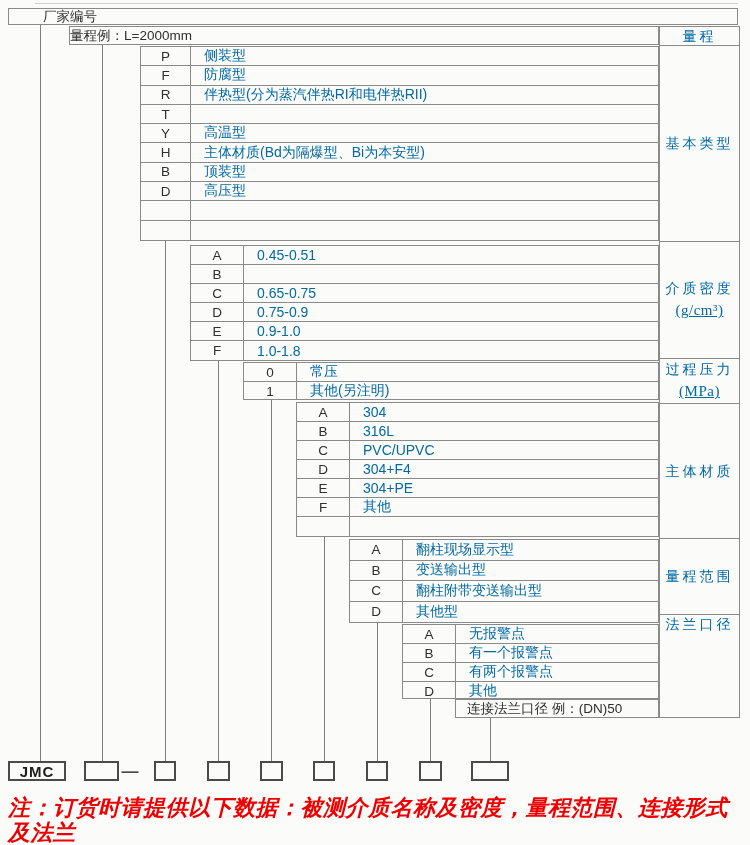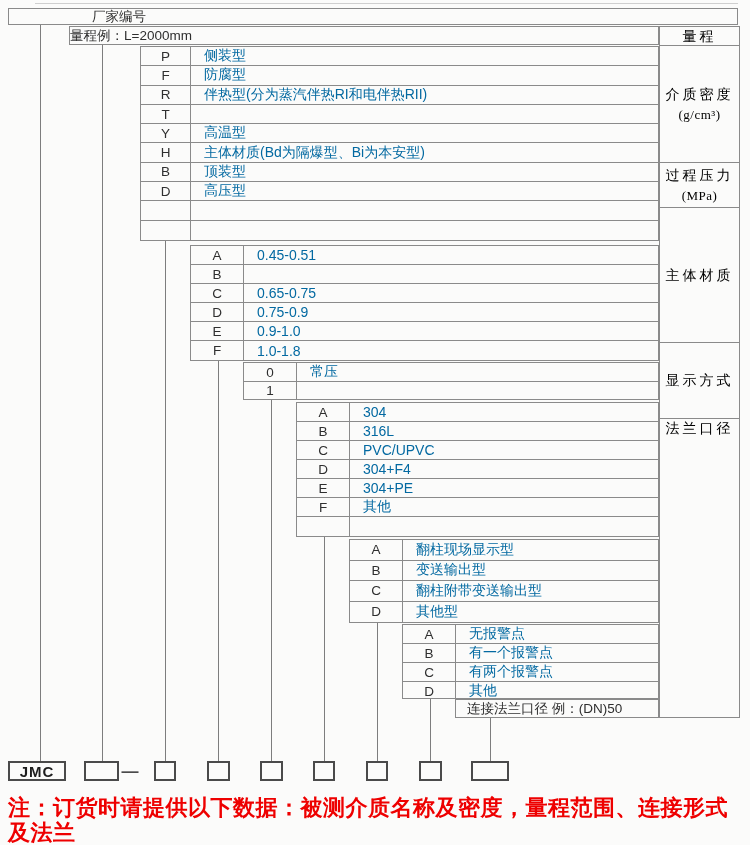--- a/index.html
+++ b/index.html
@@ -10,7 +10,7 @@
 
   
   .mfr-box{position:absolute;left:8px;top:8px;width:730px;height:17px;box-sizing:border-box;
-    border:1px solid #8a8a8a;display:flex;align-items:center;padding-left:83px;
+    border:1px solid #8a8a8a;display:flex;align-items:center;padding-left:34px;
     font-size:13.5px;color:#2f2f2f;}
   .range-row{position:absolute;left:69px;top:26px;width:590px;height:19px;box-sizing:border-box;
     border:1px solid #8a8a8a;display:flex;align-items:center;

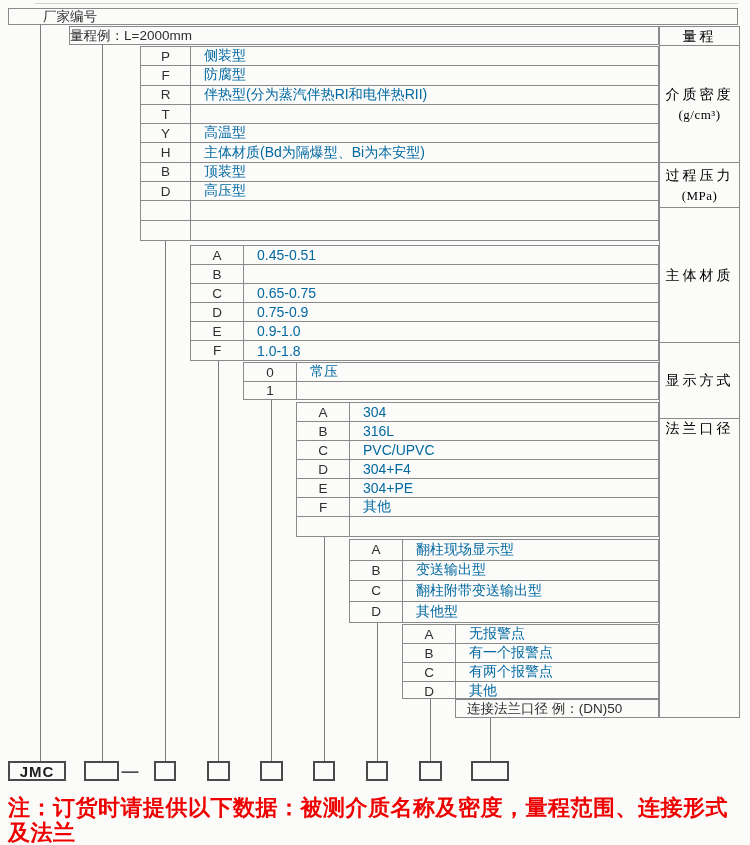--- a/index.html
+++ b/index.html
@@ -21,7 +21,7 @@
     border:1px solid #8a8a8a;background:#fbfbfa;}
   .lcell{box-sizing:border-box;border-bottom:1px solid #8a8a8a;display:flex;flex-direction:column;
     align-items:center;justify-content:center;font-family:"Liberation Serif","DejaVu Serif",serif;
-    font-size:14px;color:#000000;letter-spacing:3px;line-height:1.5;text-align:center;}
+    font-size:14px;color:#0369a1;letter-spacing:3px;line-height:1.5;text-align:center;}
   .lcell:last-child{border-bottom:none;}
   .lcell .sub{letter-spacing:0.5px;font-size:13px;}
 

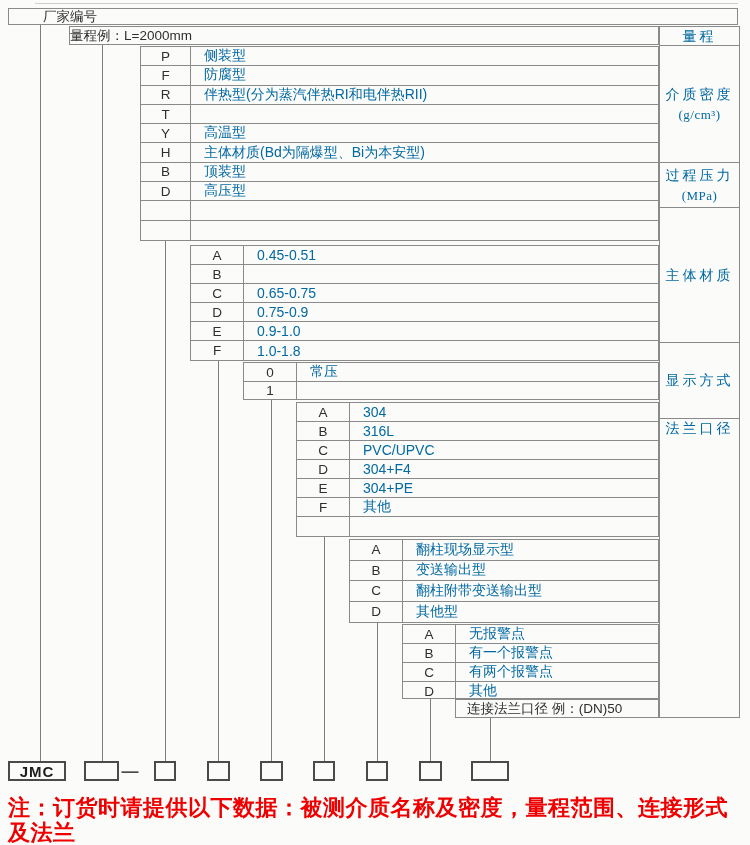--- a/index.html
+++ b/index.html
@@ -69,6 +69,9 @@
   <div class="labelcol">
     <div class="lcell" style="height:19px">
         <span>量程</span>
+      </div>
+    <div class="lcell" style="height:196px">
+        <span>基本类型</span>
       </div>
     <div class="lcell" style="height:117px">
         <span>介质密度</span>

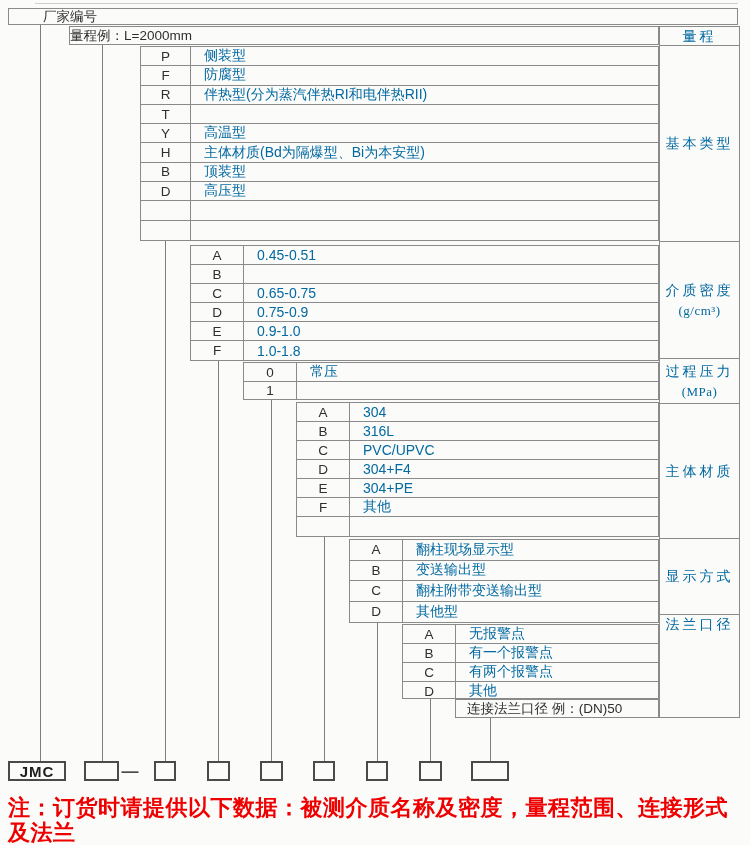--- a/index.html
+++ b/index.html
@@ -23,7 +23,7 @@
     align-items:center;justify-content:center;font-family:"Liberation Serif","DejaVu Serif",serif;
     font-size:14px;color:#0369a1;letter-spacing:3px;line-height:1.5;text-align:center;}
   .lcell:last-child{border-bottom:none;}
-  .lcell .sub{letter-spacing:0.5px;font-size:13px;}
+  .lcell .sub{letter-spacing:0.5px;font-size:15px;text-decoration:underline;}
 
   
   .sec{position:absolute;box-sizing:border-box;border:1px solid #8a8a8a;display:grid;grid-auto-rows:1fr;}

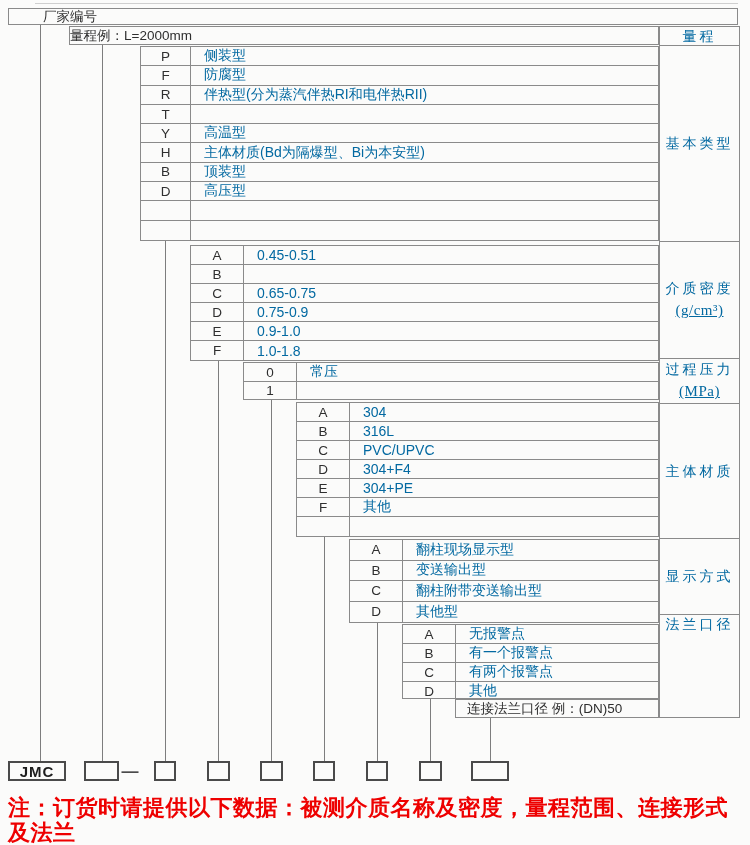--- a/index.html
+++ b/index.html
@@ -165,6 +165,7 @@
       </div>
       <div class="trow">
         <span class="code">1</span>
+        <span class="desc">其他(另注明)</span>
       </div>
     </div>
   <div class="sec" style="left:296px;top:402px;width:363px;height:135px;--cw:53px;">

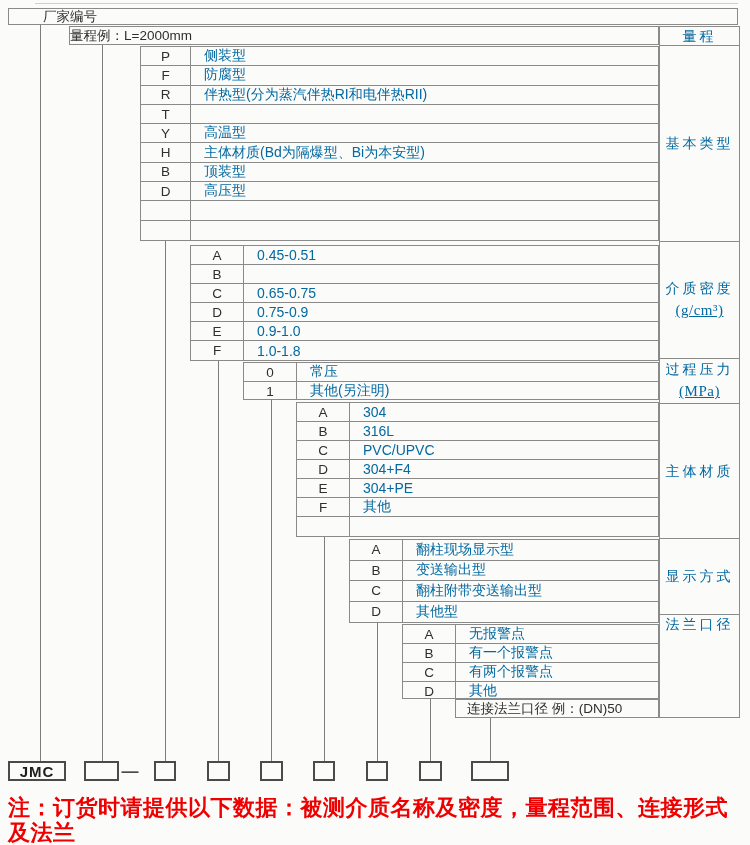--- a/index.html
+++ b/index.html
@@ -85,7 +85,7 @@
         <span>主体材质</span>
       </div>
     <div class="lcell" style="height:76px">
-        <span>显示方式</span>
+        <span>量程范围</span>
       </div>
     <div class="lcell" style="height:19px">
         <span>法兰口径</span>

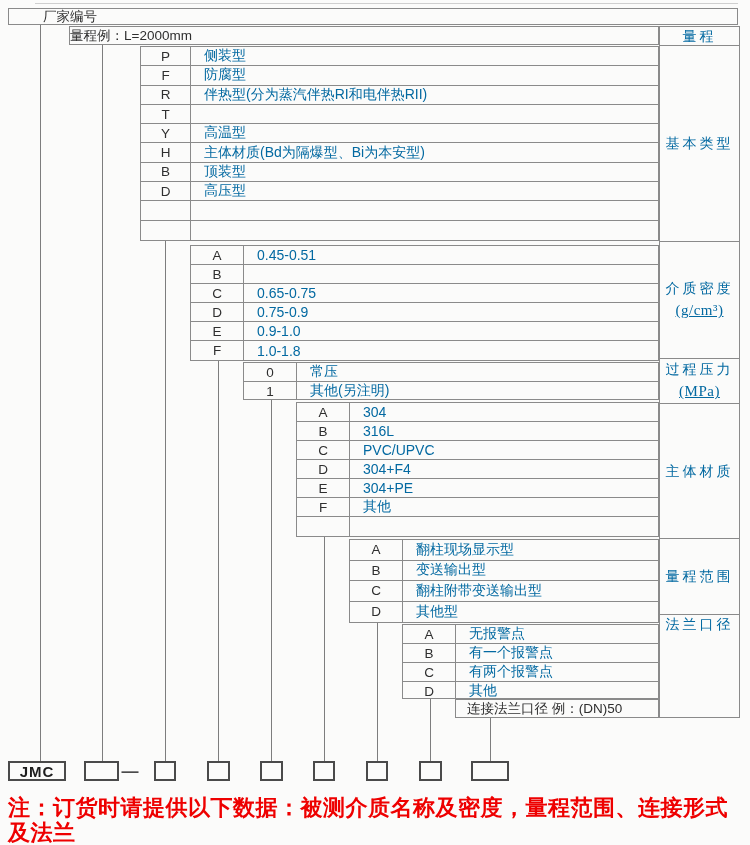--- a/index.html
+++ b/index.html
@@ -50,7 +50,7 @@
 
   
   .note{position:absolute;left:8px;top:796px;width:738px;font-size:22px;font-weight:bold;
-    color:#ee0000;line-height:1.12;letter-spacing:0.5px;}
+    color:#ee0000;line-height:1.12;letter-spacing:0.5px;font-style:italic;}
 </style>
 </head>
 <body>

